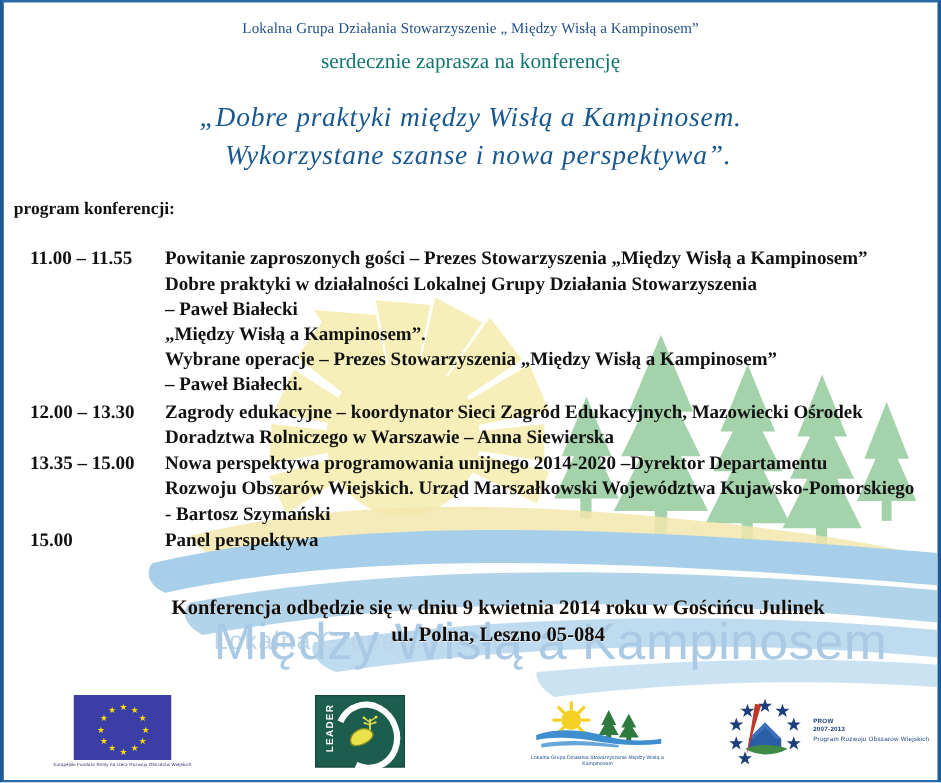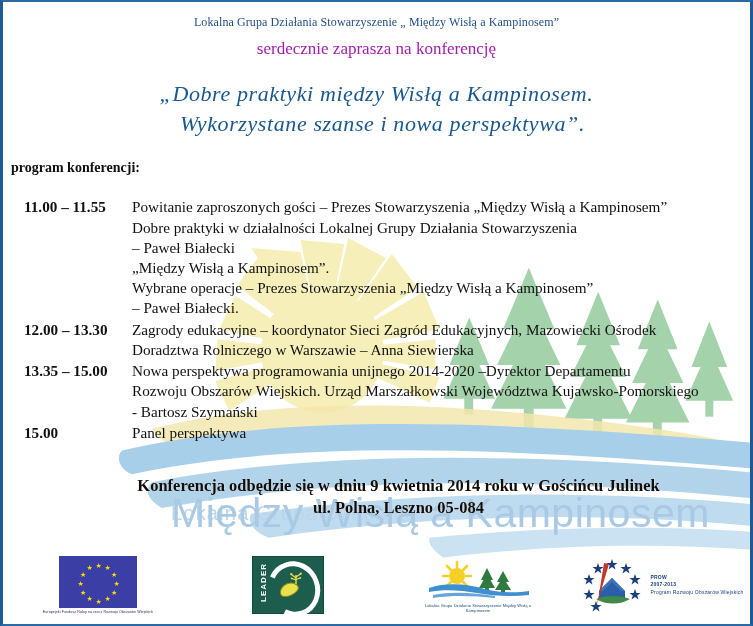--- a/index.html
+++ b/index.html
@@ -67,7 +67,7 @@
   }
   .hdr-line2 {
     text-align: center;
-    color: #a21caf;
+    color: #0f766e;
     font-size: 17px;
     margin-top: 9px;
   }

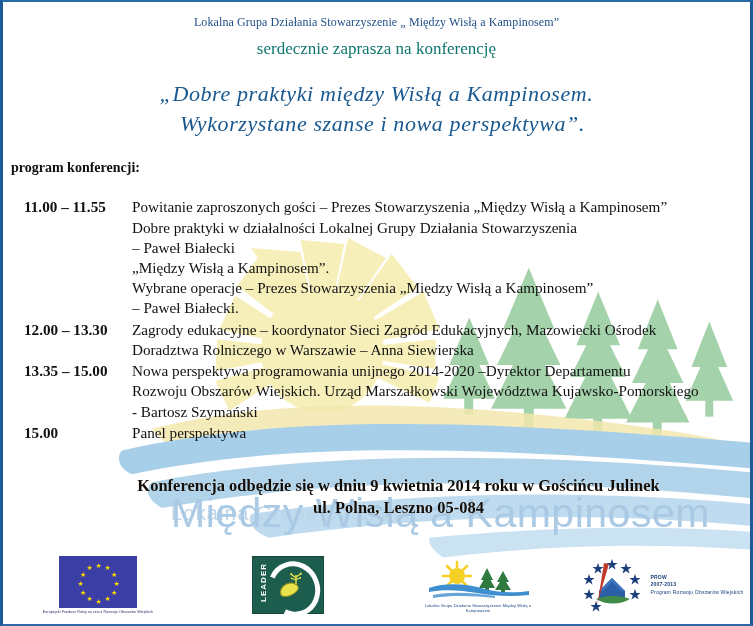--- a/index.html
+++ b/index.html
@@ -114,7 +114,7 @@
     flex: 1 1 auto;
     line-height: 1.33;
   }
-  .desc .ln { display: block; }
+  .desc .ln { display: block; font-weight: bold; }
 
   .footer-info {
     margin-top: 32px;

